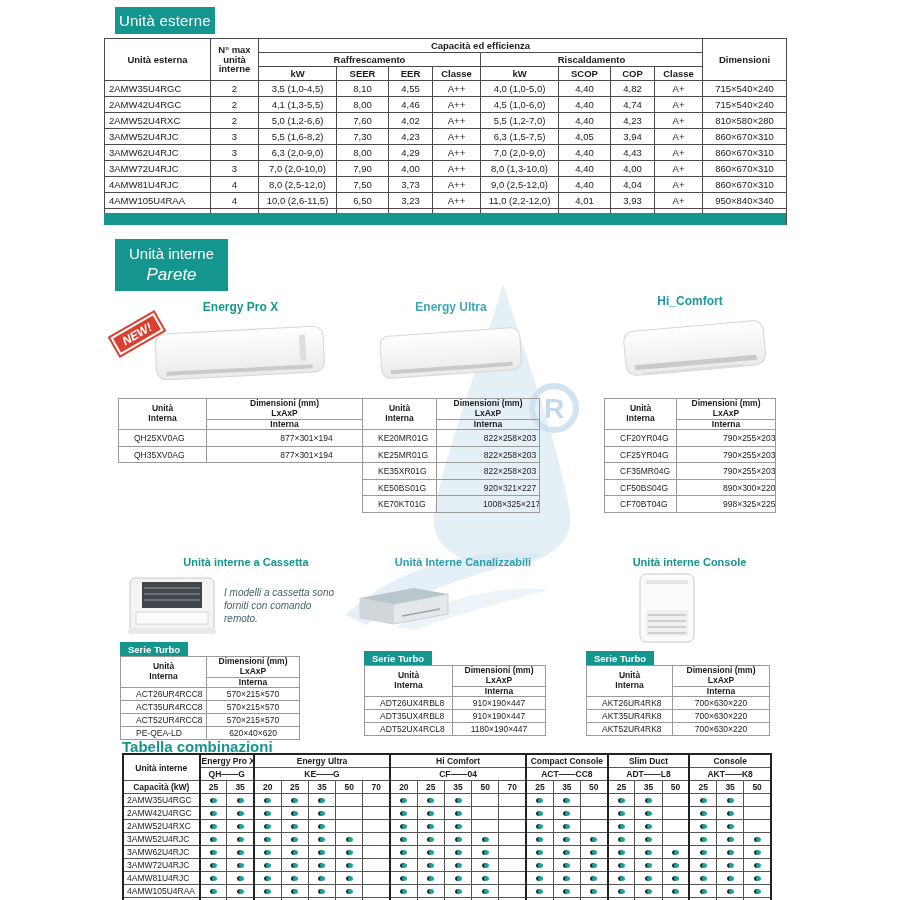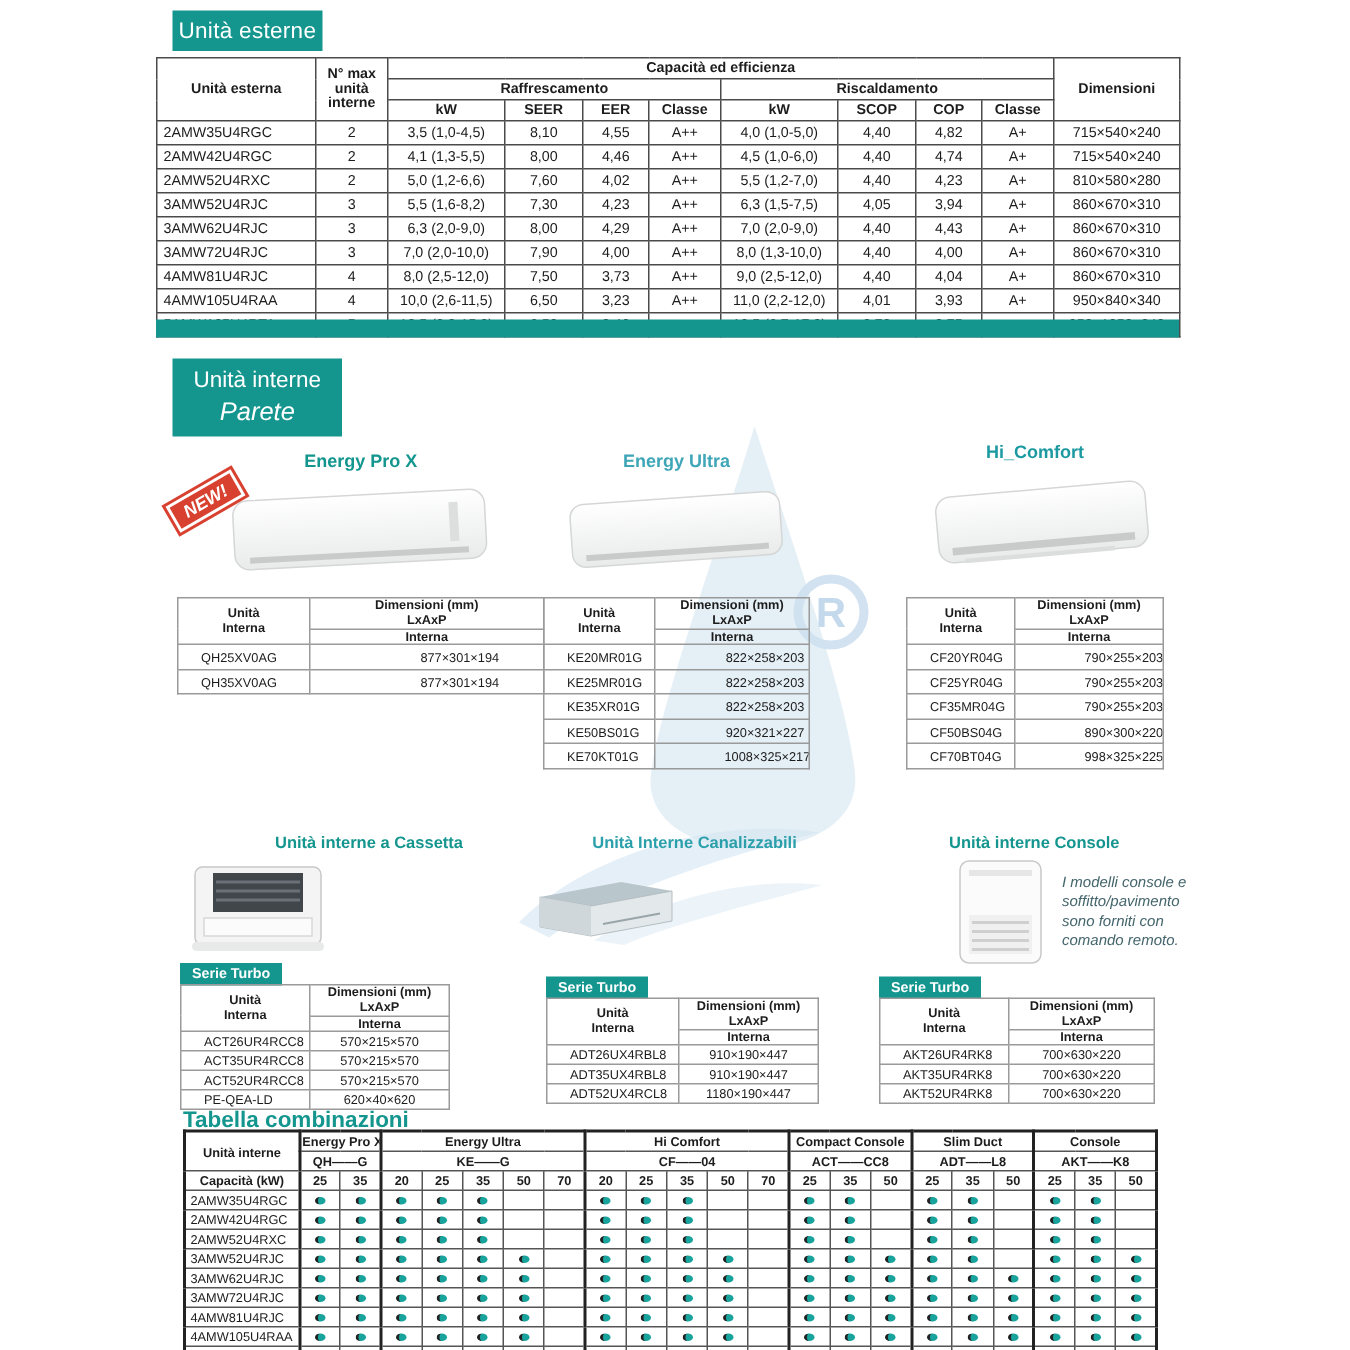--- a/index.html
+++ b/index.html
@@ -397,6 +397,7 @@
       <rect x="10" y="40" width="72" height="12" fill="#fbfbfb" stroke="#d8d8d8"></rect>
       <rect x="2" y="56" width="88" height="6" rx="3" fill="#e8e9e9"></rect>
     </svg>
+    <div class="desc abs" style="left:106px;top:30px;width:120px;">I modelli a cassetta sono forniti con comando remoto.</div>
     <div class="serieb abs" style="left:2px;top:86px;">Serie Turbo</div>
     <table class="mini smrows abs" style="left:2px;top:100px;width:180px;">
       <colgroup>

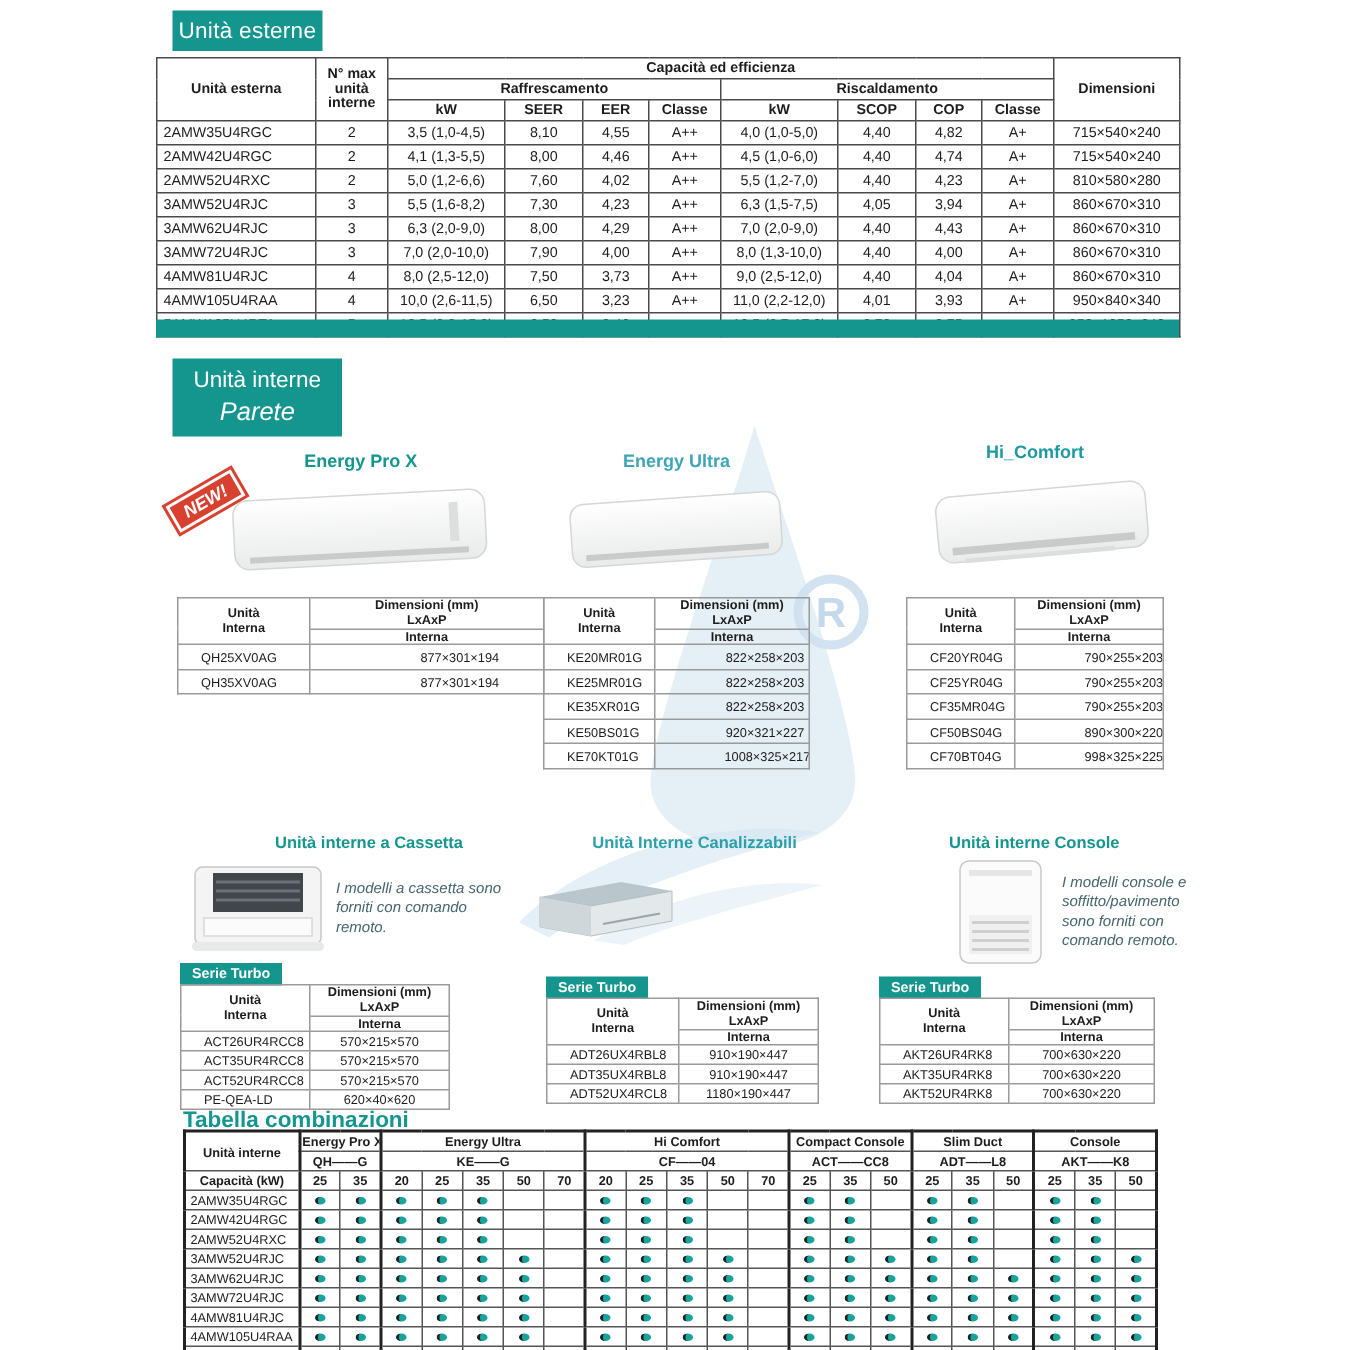--- a/index.html
+++ b/index.html
@@ -489,7 +489,6 @@
       <line x1="14" y1="63" x2="52" y2="63" stroke="#cfcfcf" stroke-width="2"></line>
       <rect x="12" y="10" width="42" height="4" fill="#e6e6e6"></rect>
     </svg>
-    <div class="desc abs" style="left:126px;top:26px;width:88px;">I modelli console e soffitto/pavimento sono forniti con comando remoto.</div>
     <div class="serieb abs" style="left:4px;top:95px;">Serie Turbo</div>
     <table class="mini smrows abs" style="left:4px;top:109px;width:184px;">
       <colgroup>

